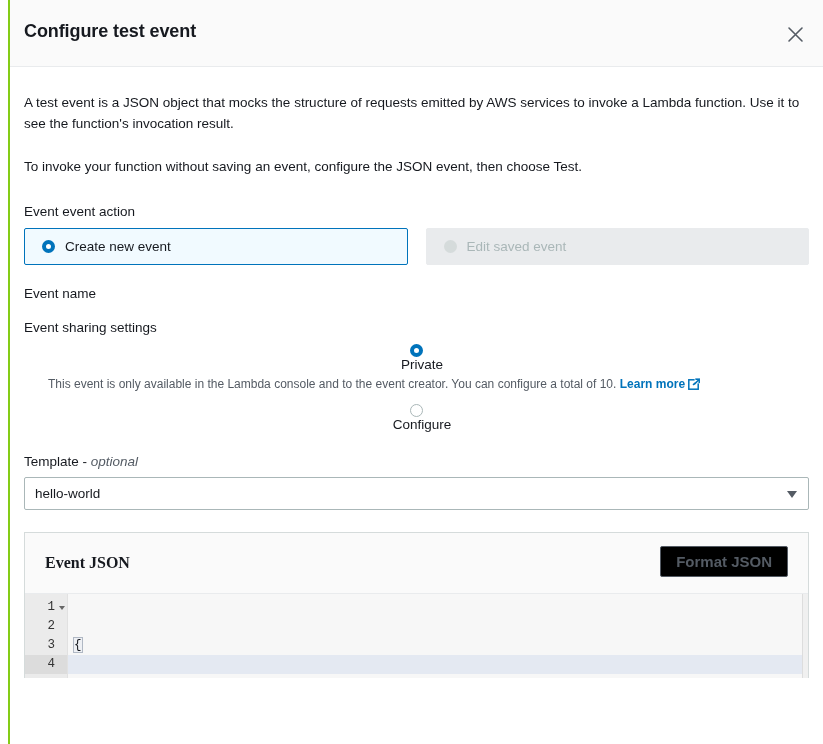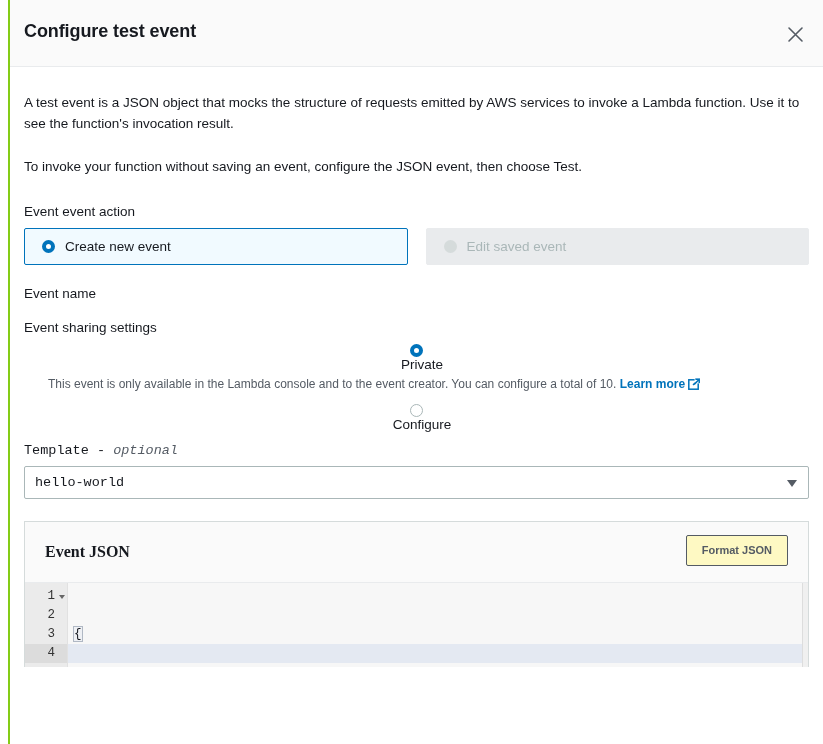--- a/index.html
+++ b/index.html
@@ -414,7 +414,7 @@
         </div>
       </div>
 
-      <div style="margin-top:11px;font-family:Liberation Mono, monospace;">
+      <div style="margin-top:22px;">
         <div class="field-label">
           <span>Template - </span><span class="optional">optional</span>
         </div>

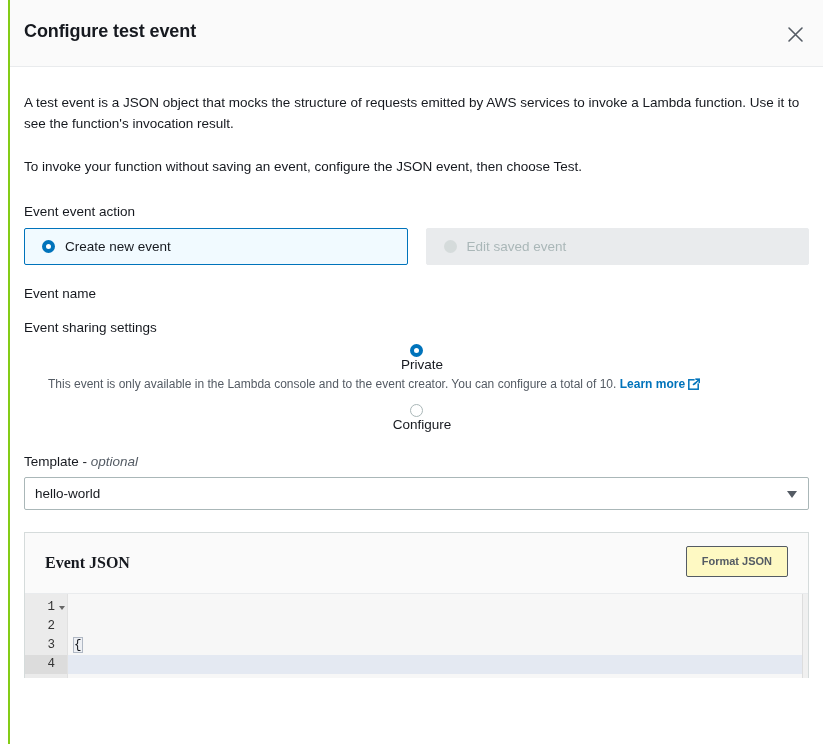--- a/index.html
+++ b/index.html
@@ -258,12 +258,12 @@
     top: 13px;
     height: 31px;
     padding: 0 15px;
-    background: #fef9c3;
+    background: #000000;
     border: 1px solid #545b64;
     border-radius: 2px;
     color: #545b64;
     font-family: "Liberation Sans", sans-serif;
-    font-size: 11px;
+    font-size: 15px;
     font-weight: bold;
     cursor: pointer;
     line-height: 29px;

